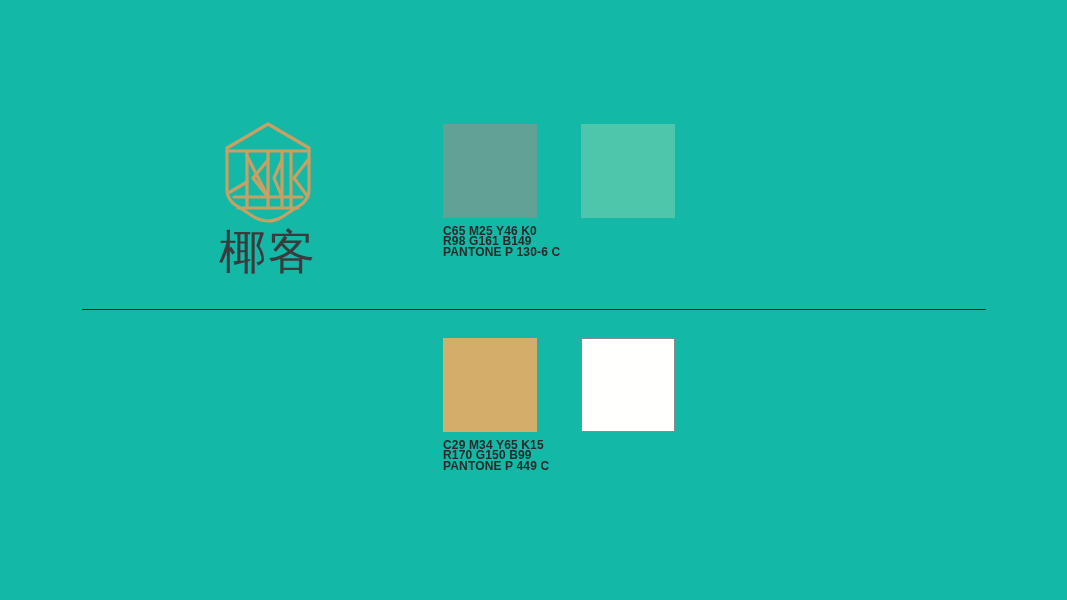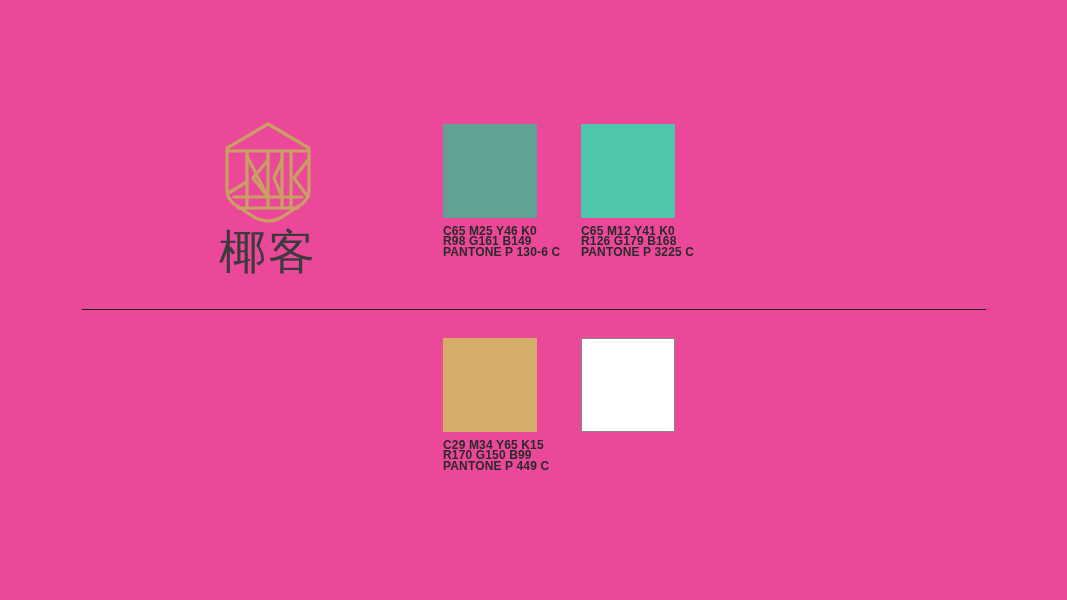--- a/index.html
+++ b/index.html
@@ -21,7 +21,7 @@
     inset: 0;
     width: 1067px;
     height: 600px;
-    background: #ec4899;
+    background: #14b8a6;
   }
 
   

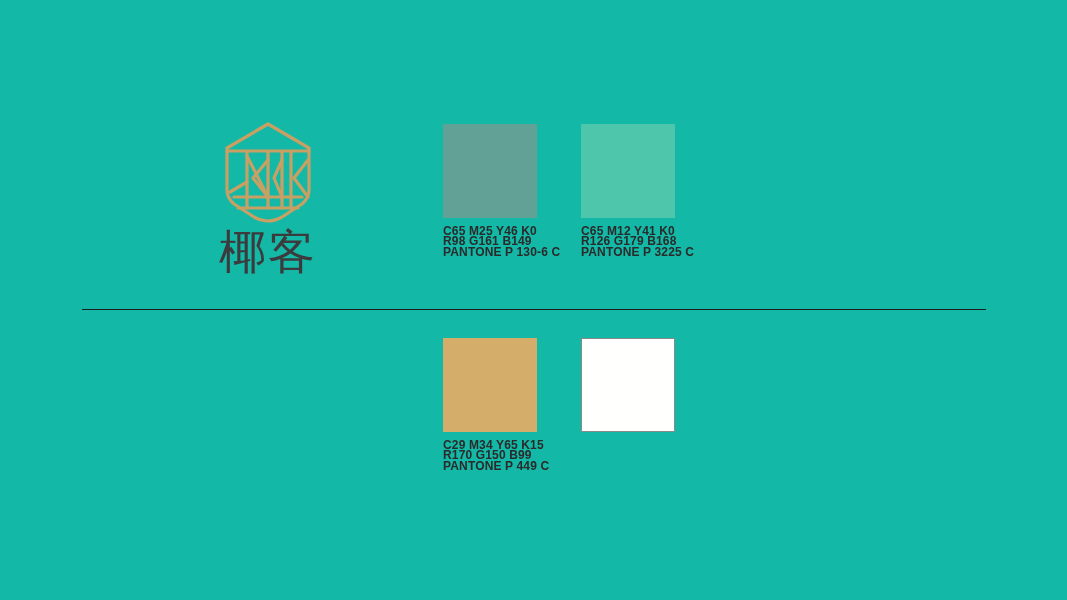--- a/index.html
+++ b/index.html
@@ -163,11 +163,6 @@
 
     <div class="swatch-cell">
       <div class="swatch-chip" style="background: rgb(78, 198, 172);"></div>
-      <div class="swatch-specs">
-        <span class="spec-line">C65  M12  Y41  K0</span>
-        <span class="spec-line">R126  G179  B168</span>
-        <span class="spec-line">PANTONE P 3225 C</span>
-      </div>
     </div>
 
   </div>

